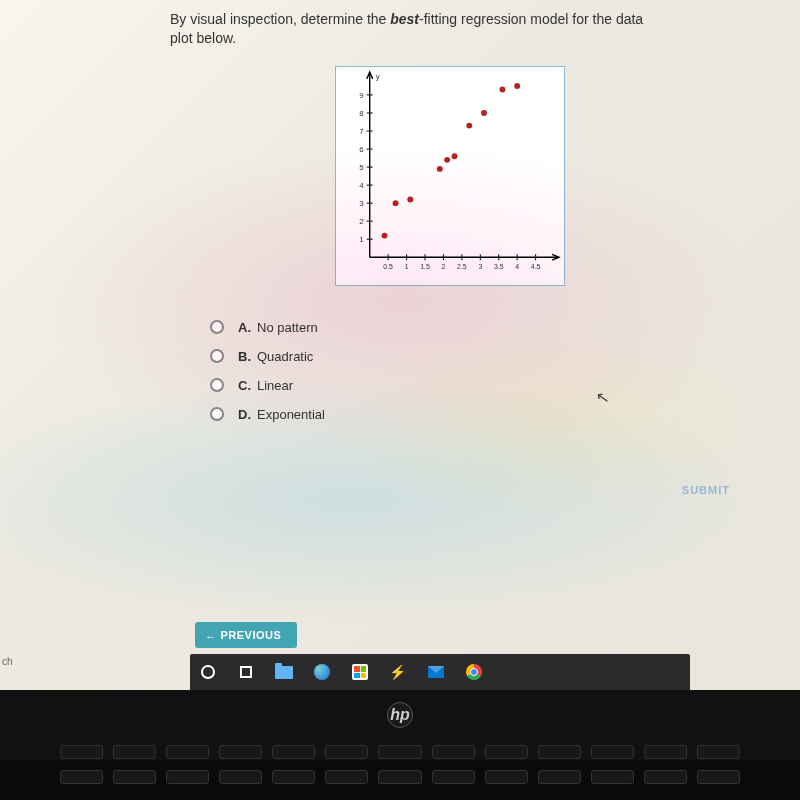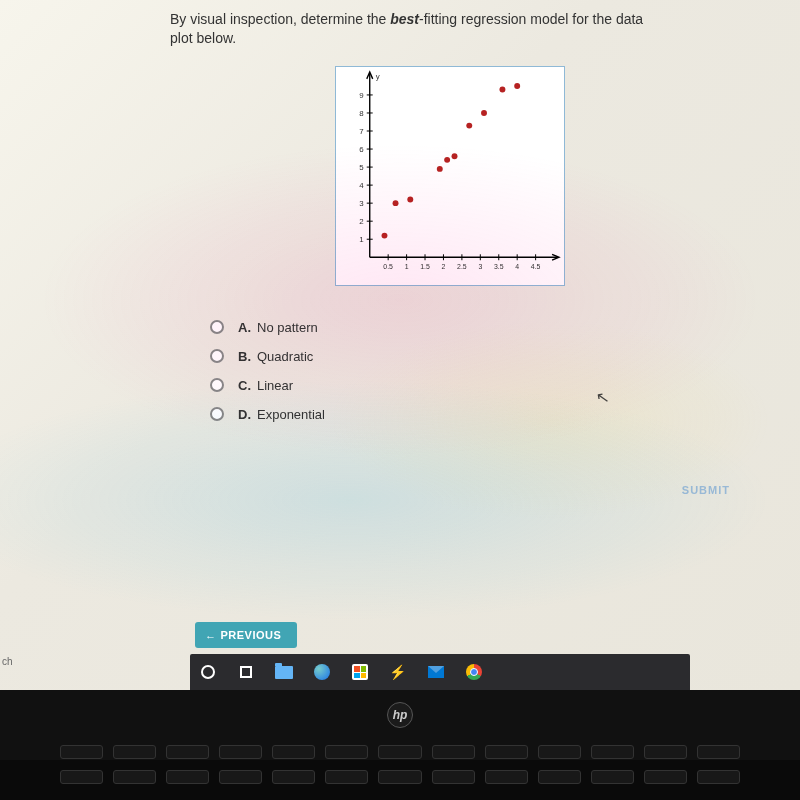--- a/index.html
+++ b/index.html
@@ -129,7 +129,7 @@
       width:26px;height:26px;border-radius:50%;
       border:1px solid #555;background:#1b1b1b;
       display:flex;align-items:center;justify-content:center;
-      color:#ccc;font-style:italic;font-weight:700;font-size:12px;font-family:Georgia,serif;
+      color:#ccc;font-style:italic;font-weight:700;font-size:16px;font-family:Georgia,serif;
     }
     
     .kbrow{

